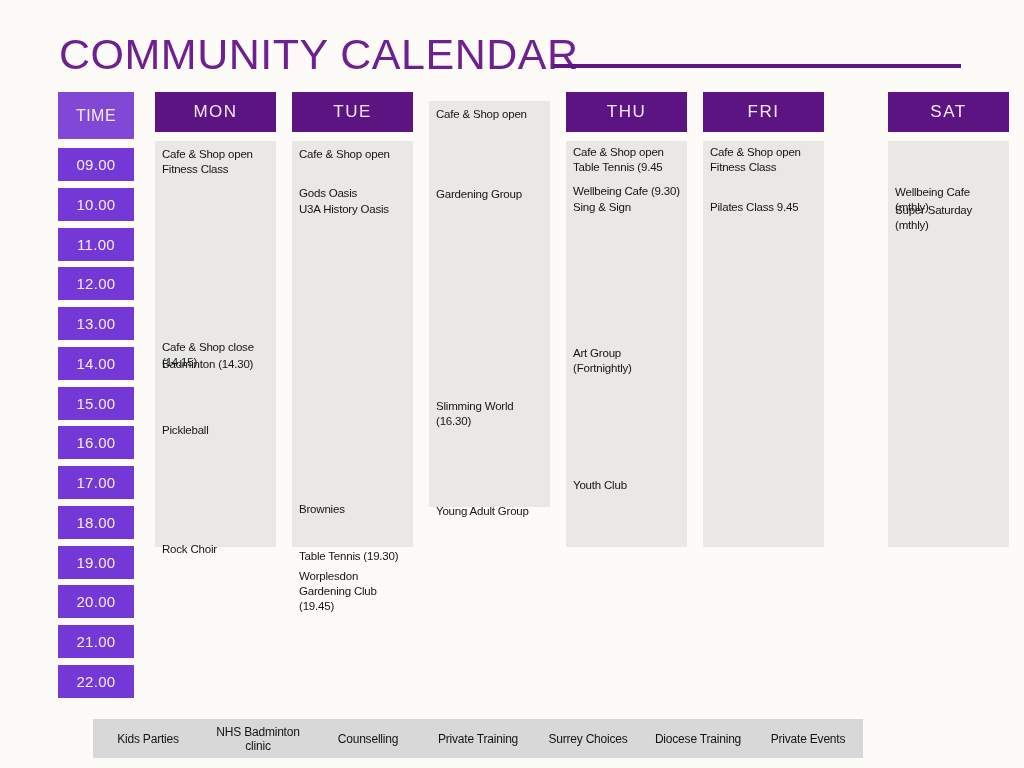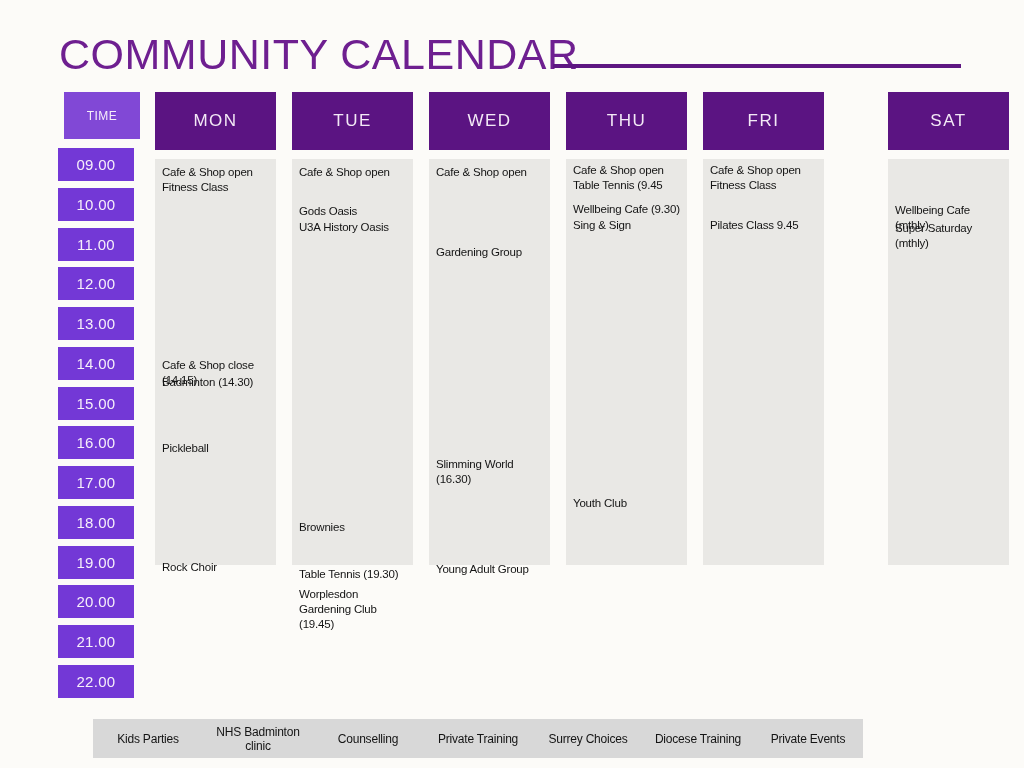--- a/index.html
+++ b/index.html
@@ -18,10 +18,10 @@
     width:408px; height:4px; background:#5E1782;
   }
   .time-header {
-    position:absolute; left:64px; top:92px; width:76px; height:47px;
+    position:absolute; left:58px; top:92px; width:76px; height:47px;
     background:#8148D6; color:#F6EFFA;
     display:flex; align-items:center; justify-content:center;
-    font-size:12px; letter-spacing:0.5px;
+    font-size:16px; letter-spacing:0.5px;
   }
   .time-col {
     position:absolute; left:58px; top:148px; width:76px; height:550px;

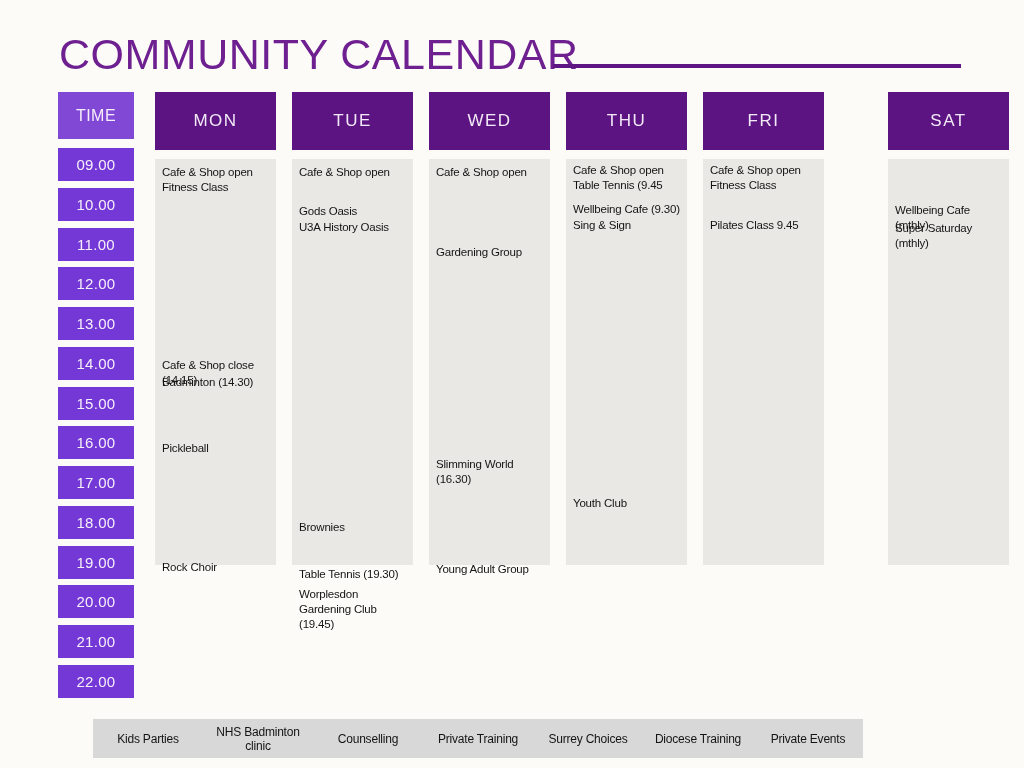--- a/index.html
+++ b/index.html
@@ -34,7 +34,7 @@
   }
   .day-col { position:absolute; top:92px; width:121px; }
   .day-header {
-    height:58px; background:#5B1482; color:#F3E9F6;
+    height:40px; background:#5B1482; color:#F3E9F6;
     display:flex; align-items:center; justify-content:center;
     font-size:17px; letter-spacing:1.5px;
   }

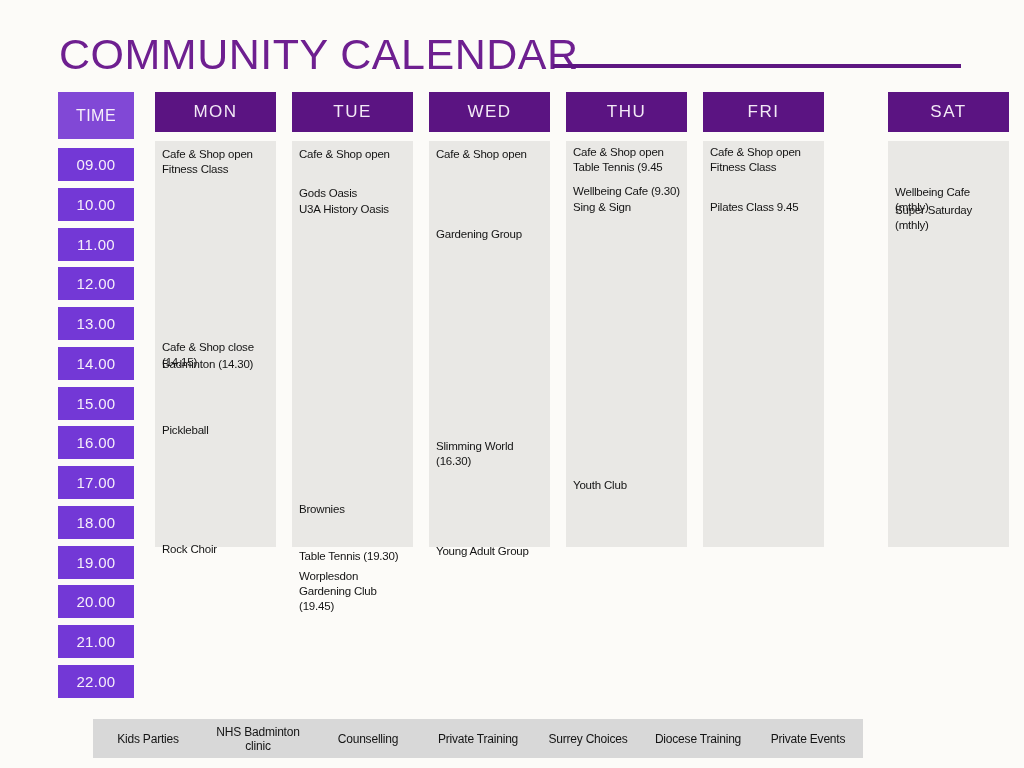--- a/index.html
+++ b/index.html
@@ -107,7 +107,6 @@
         </div>
       </div>
       <div class="day-col" style="left: 429px;">
-        <div class="day-header">WED</div>
         <div class="day-body">
           <div class="event" style="top: 6px;">Cafe &amp; Shop open</div>
           <div class="event" style="top: 86px;">Gardening Group</div>

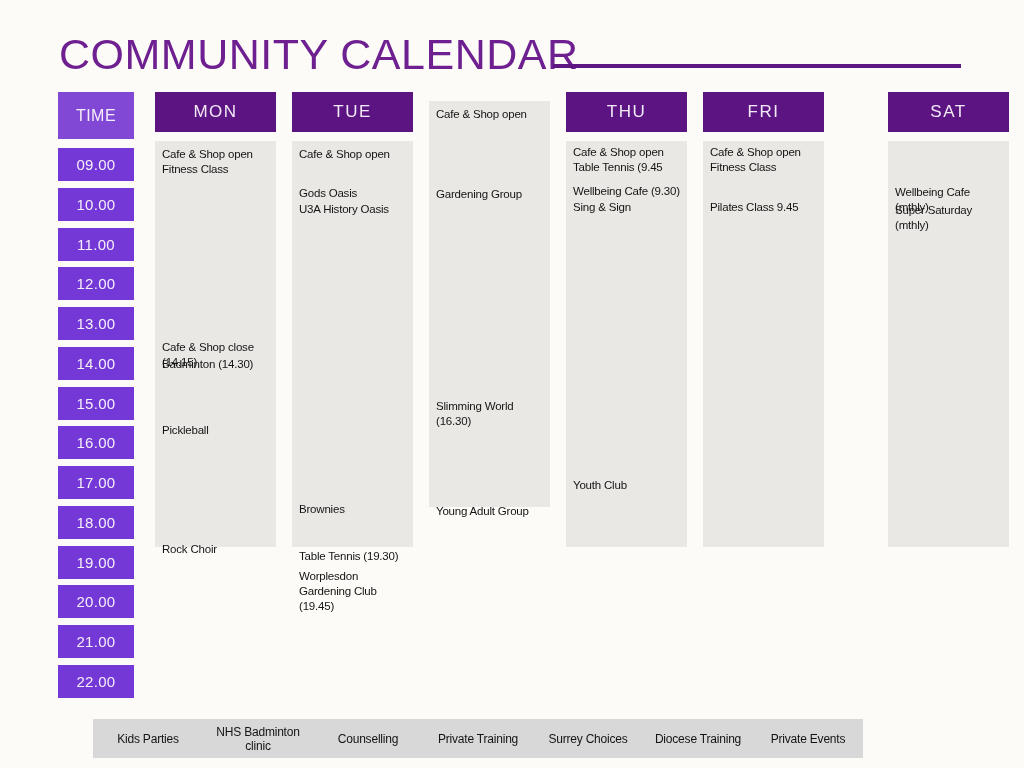--- a/index.html
+++ b/index.html
@@ -121,6 +121,7 @@
           <div class="event" style="top: 19px;">Table Tennis (9.45</div>
           <div class="event" style="top: 43px;">Wellbeing Cafe (9.30)</div>
           <div class="event" style="top: 59px;">Sing &amp; Sign</div>
+          <div class="event" style="top: 205px;">Art Group (Fortnightly)</div>
           <div class="event" style="top: 337px;">Youth Club</div>
         </div>
       </div>

